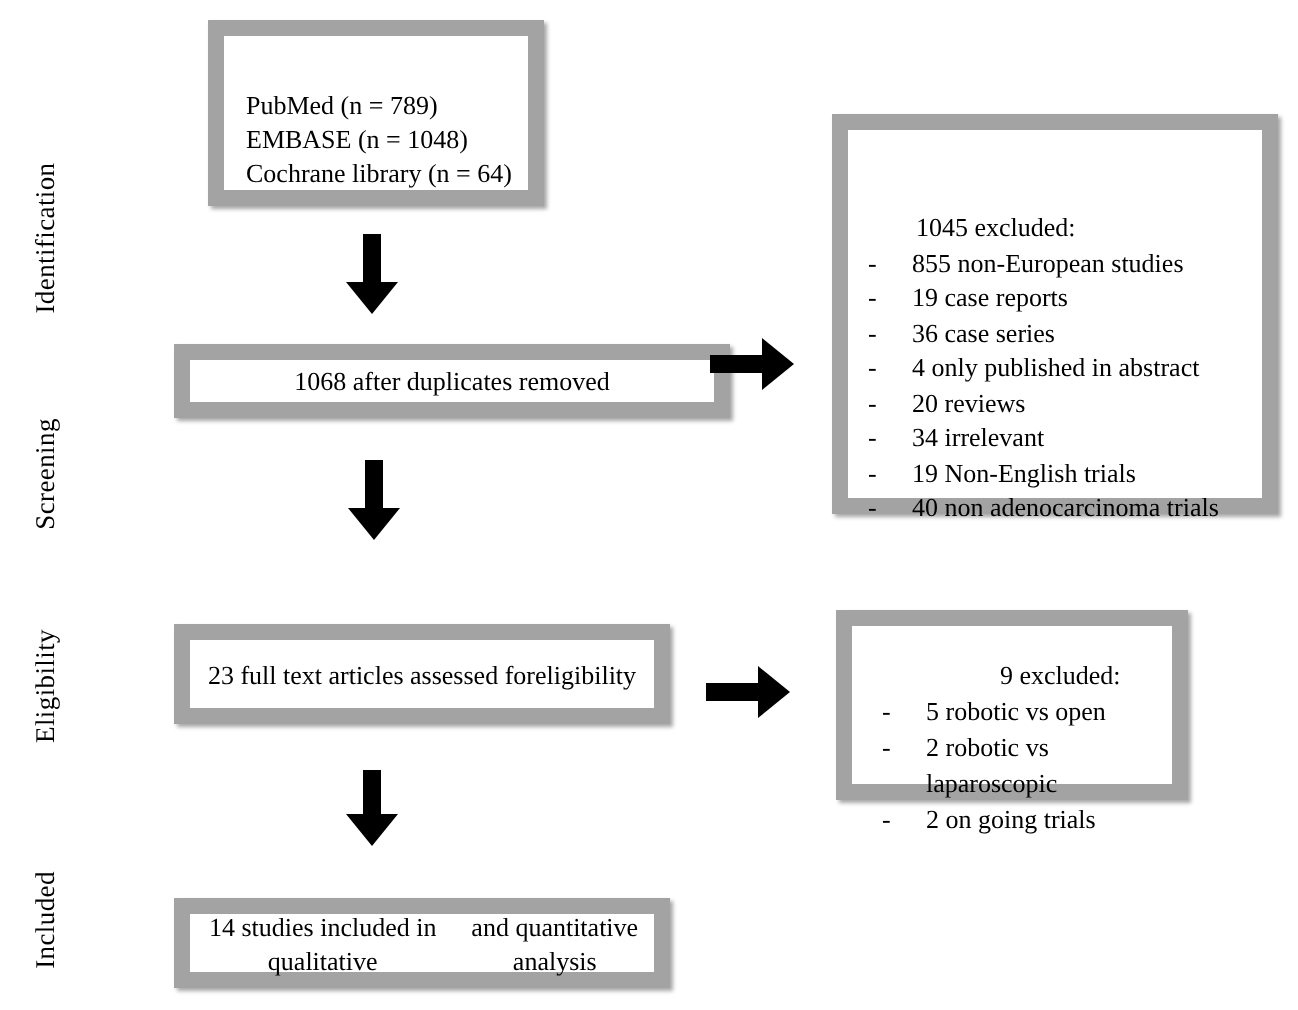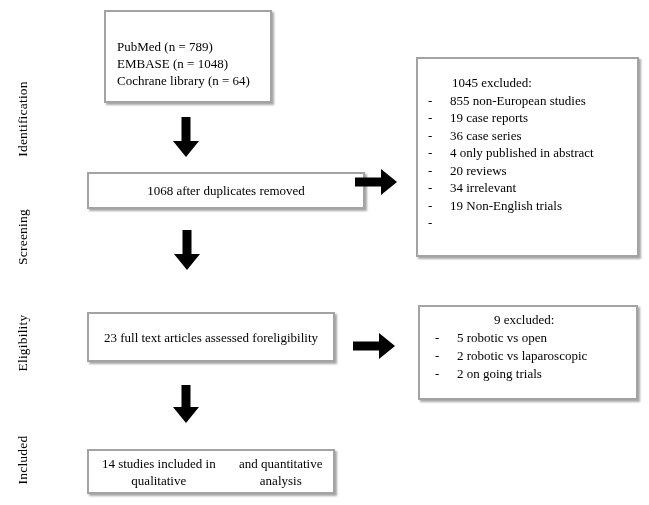--- a/index.html
+++ b/index.html
@@ -29,7 +29,7 @@
   }
   .box {
     position: absolute;
-    border: 2px solid #a3a3a3;
+    border: 8px solid #a3a3a3;
     background: #ffffff;
     box-sizing: border-box;
     box-shadow: 1.5px 1.5px 2px rgba(0,0,0,0.35);

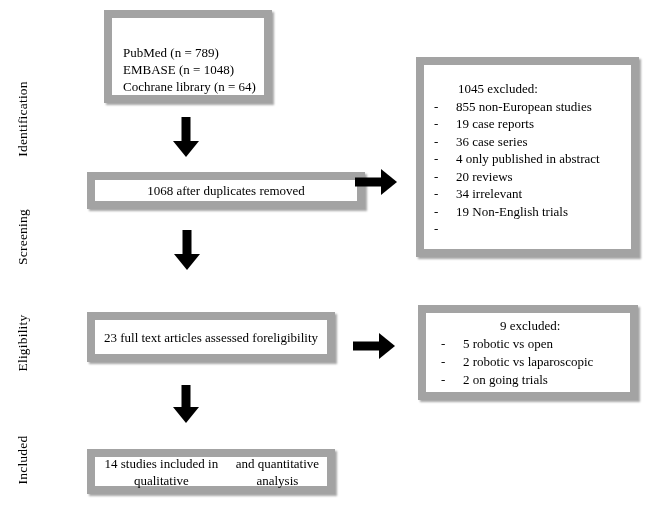--- a/index.html
+++ b/index.html
@@ -56,7 +56,7 @@
   }
   .box.excluded1 {
     left: 416px; top: 57px; width: 223px; height: 200px;
-    padding-top: 15px;
+    padding-top: 40px;
     line-height: 17.5px;
   }
   .box.excluded2 {

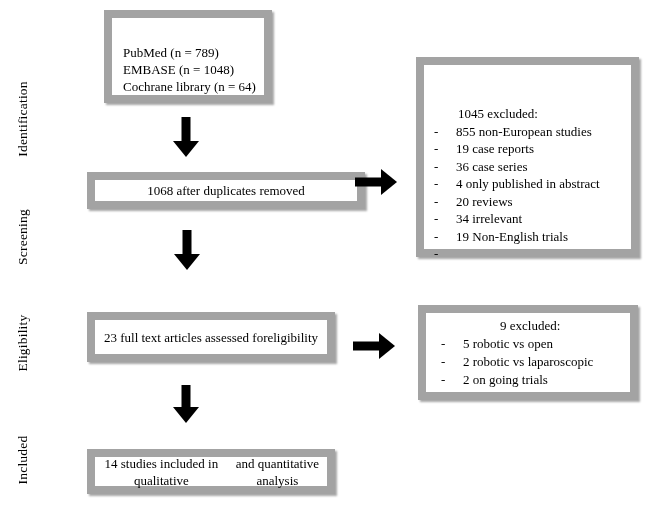--- a/index.html
+++ b/index.html
@@ -126,6 +126,7 @@
       </li>
       <li class="excl-item">
         <span class="dash">-</span>
+        <span class="item-text">40 non adenocarcinoma trials</span>
       </li>
     </ul>
   </div>

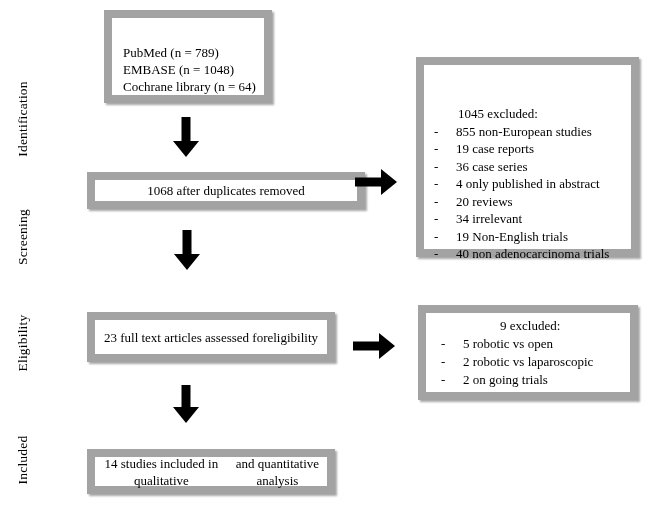--- a/index.html
+++ b/index.html
@@ -60,8 +60,8 @@
     line-height: 17.5px;
   }
   .box.excluded2 {
-    left: 418px; top: 305px; width: 220px; height: 95px;
-    padding-top: 4px;
+    left: 418px; top: 305px; width: 176px; height: 95px;
+    padding-top: 16px;
     line-height: 18px;
   }
   .excl-heading1 { margin-left: 34px; }

